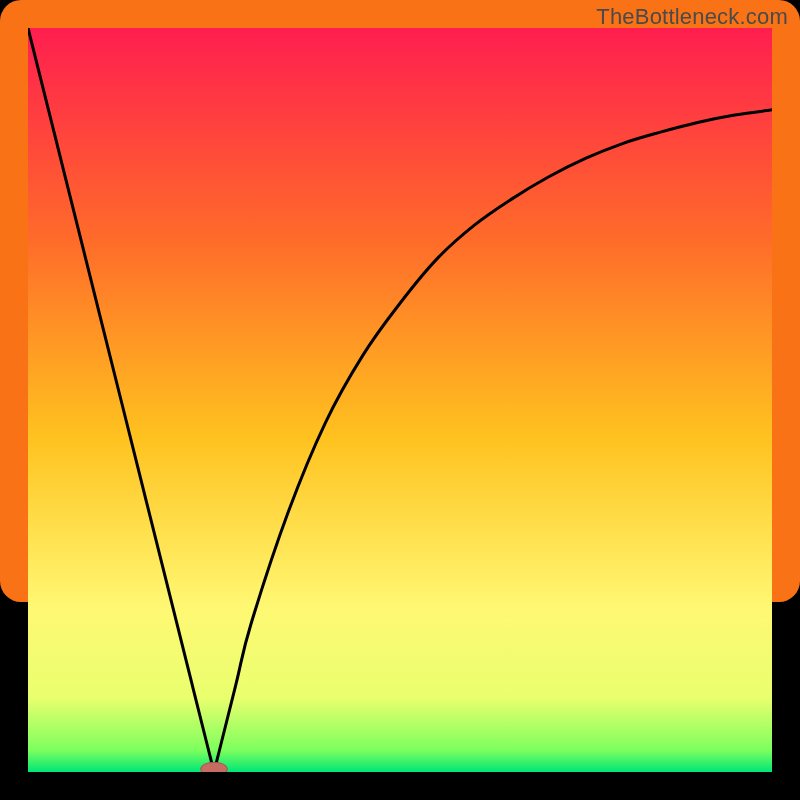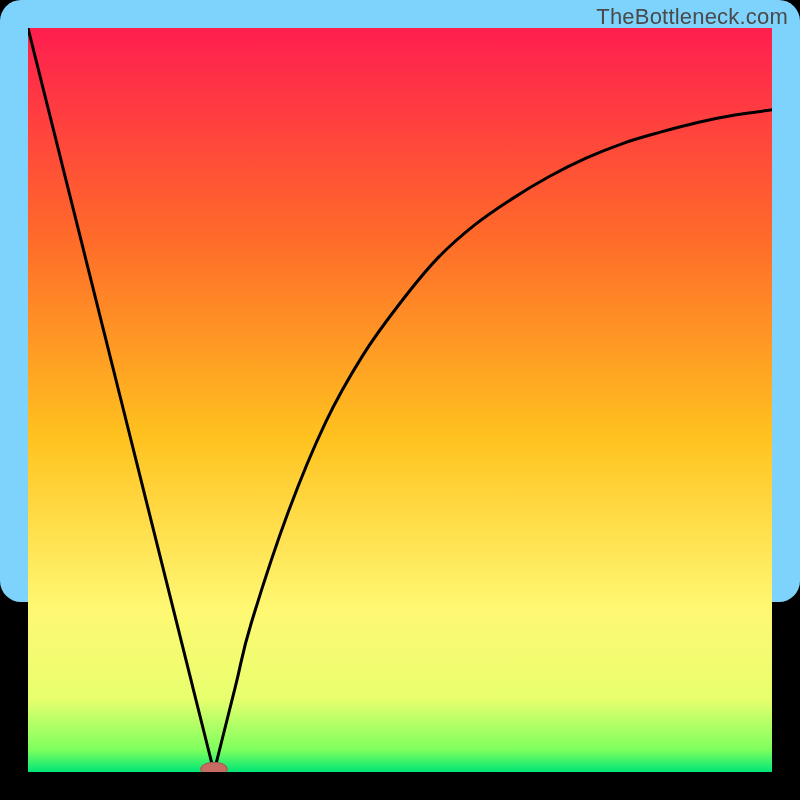--- a/index.html
+++ b/index.html
@@ -15,7 +15,7 @@
     position: relative;
     width: 800px;
     height: 602px;
-    background: #7dd3fc;
+    background: #f97316;
     border-radius: 21px;
   }
   .watermark {

